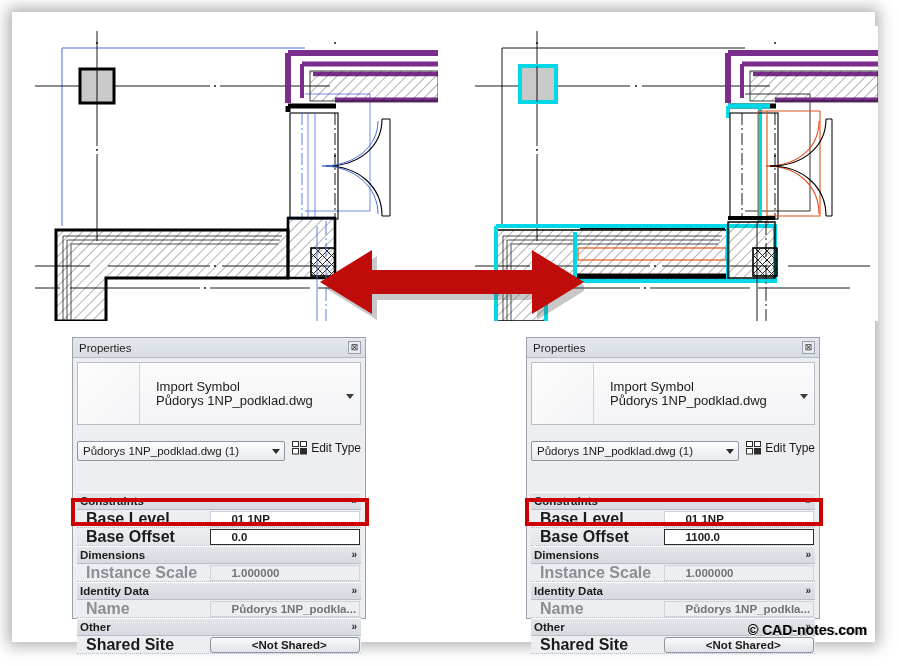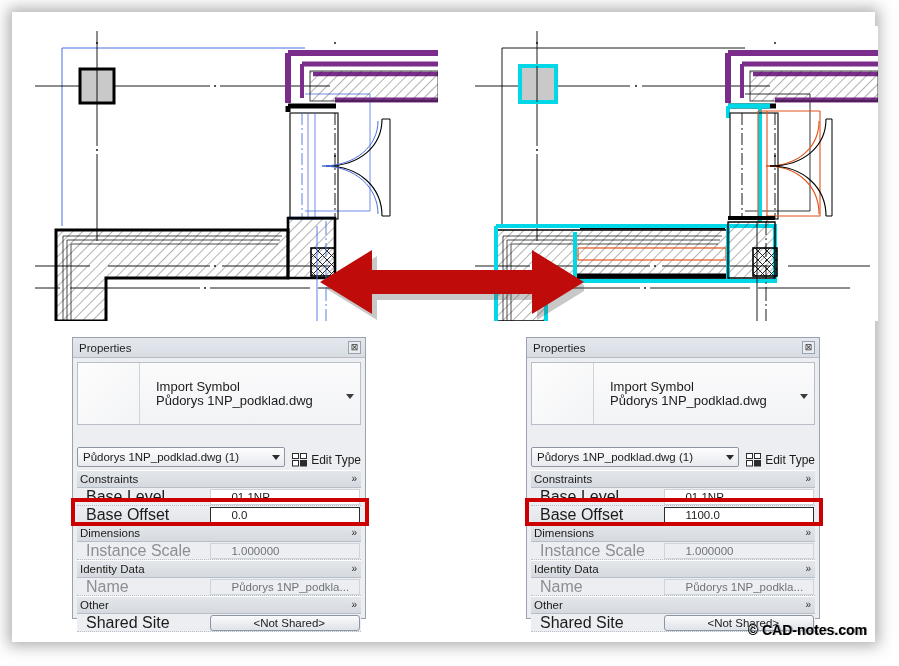--- a/index.html
+++ b/index.html
@@ -100,8 +100,8 @@
   }
 
   .type-row {
-    display: flex; align-items: flex-end;
-    margin-top: 4px;
+    display: flex; align-items: flex-start;
+    margin-top: 16px;
     height: 38px;
   }
   .type-select {

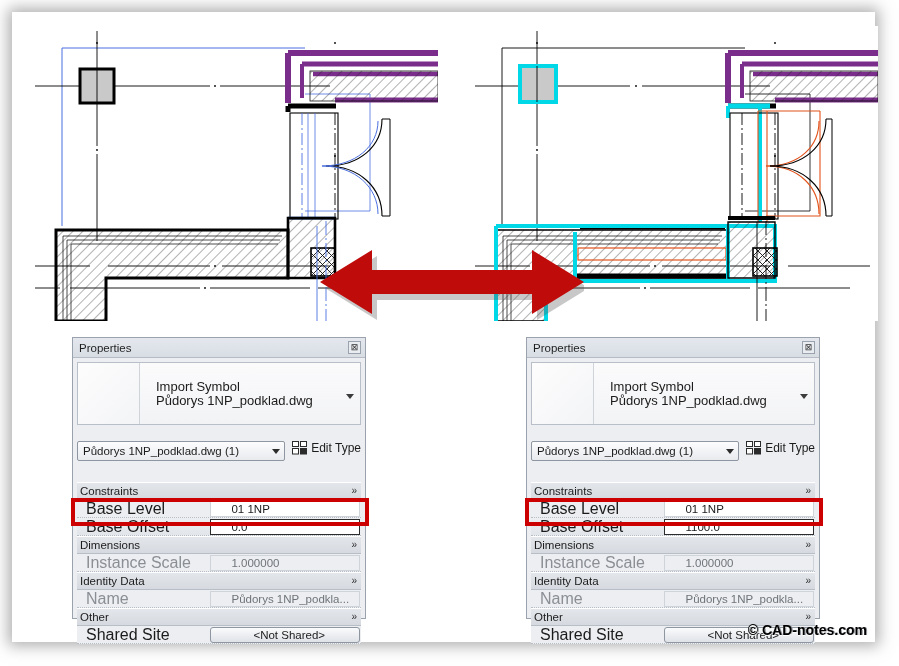--- a/index.html
+++ b/index.html
@@ -133,7 +133,7 @@
   .edit-type-icon { margin-right: 4px; display:block; }
 
   
-  .ptable { margin-top: 3px; }
+  .ptable { margin-top: 13px; font-weight: bold; }
   .group-head {
     background: linear-gradient(to bottom,#e3e6ea 0%,#d6dae0 100%);
     border-top: 1px solid #ffffff;

